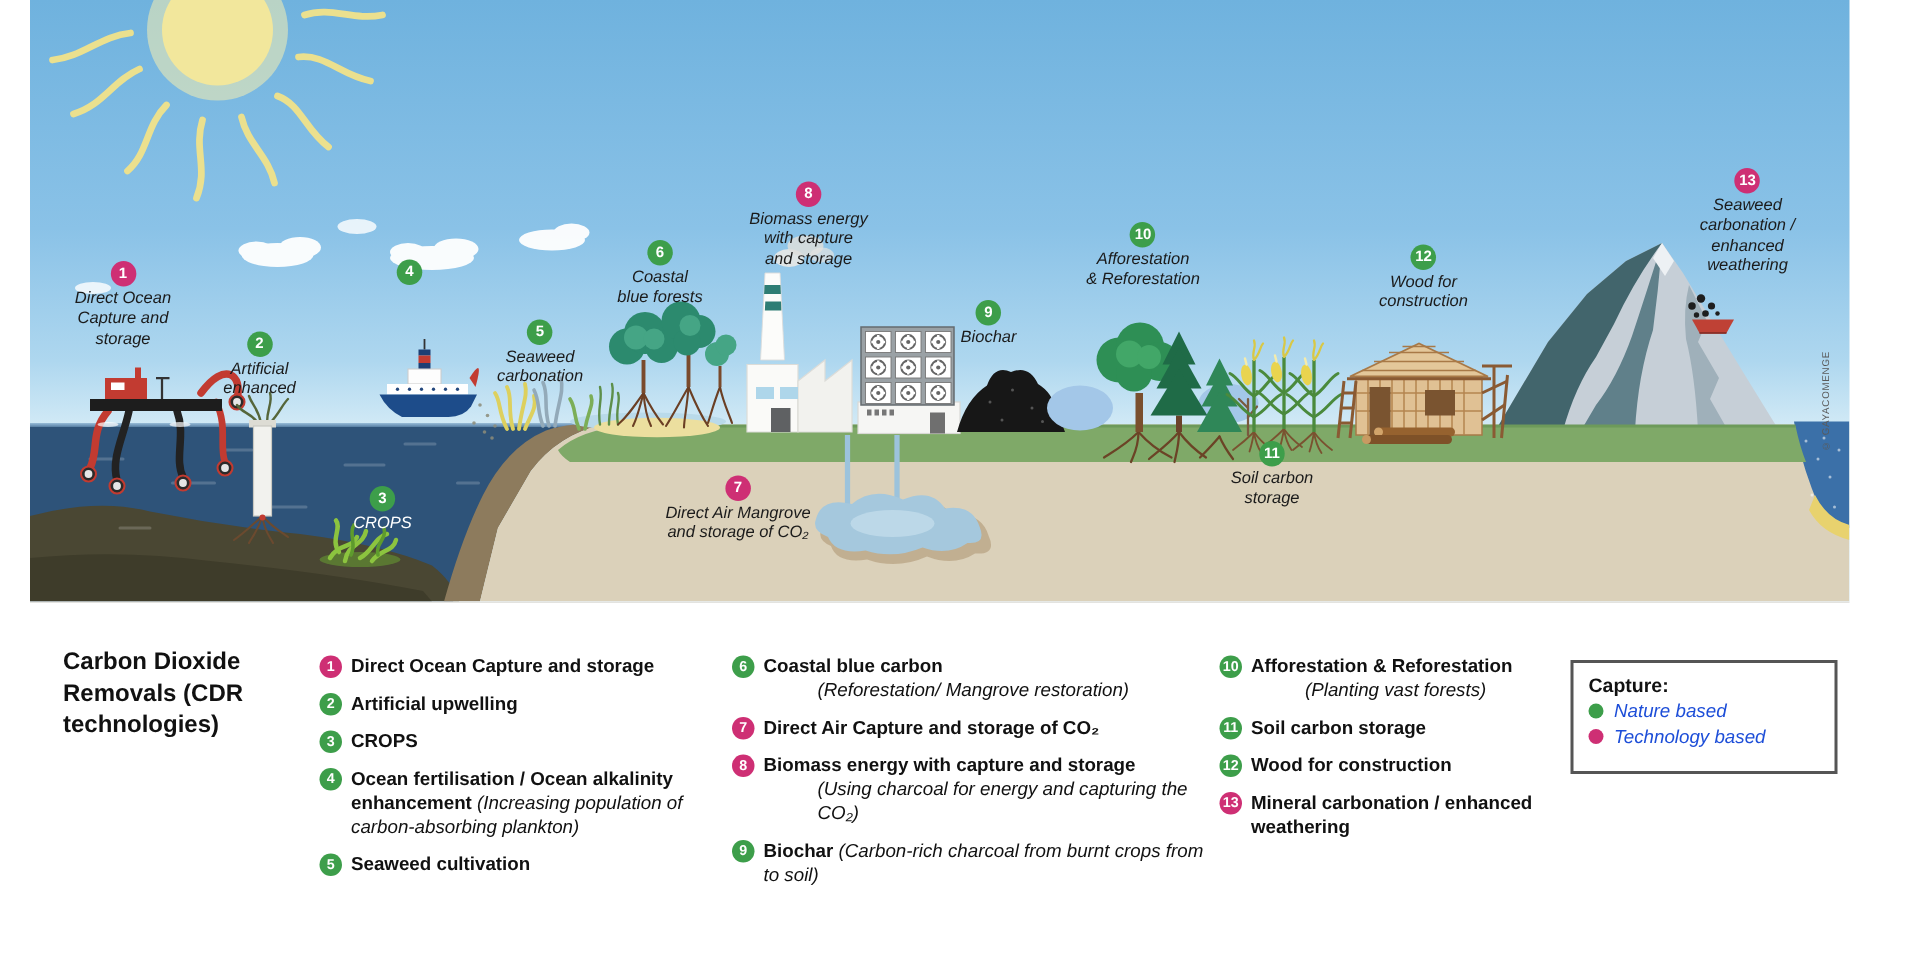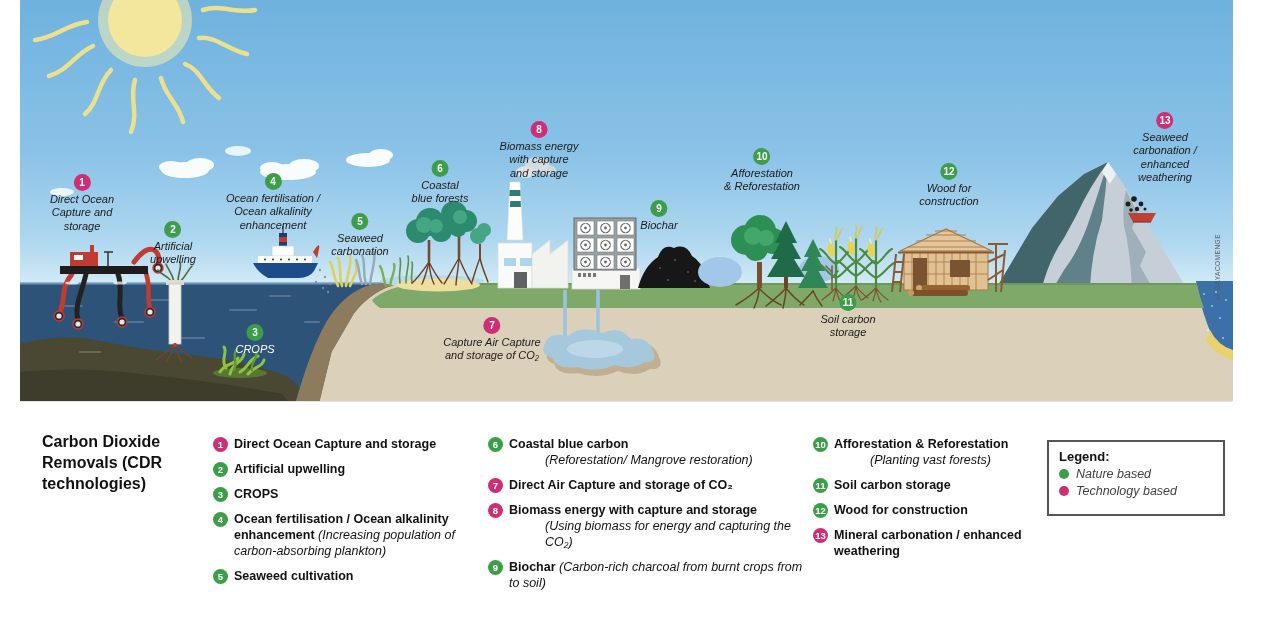--- a/index.html
+++ b/index.html
@@ -487,9 +487,6 @@
       </div>
     <div class="marker" style="left:253px;top:173px">
         <span class="badge nature">4</span>
-        <div class="mlabel">Ocean fertilisation /
-Ocean alkalinity
-enhancement</div>
       </div>
     <div class="marker" style="left:340px;top:213px">
         <span class="badge nature">5</span>

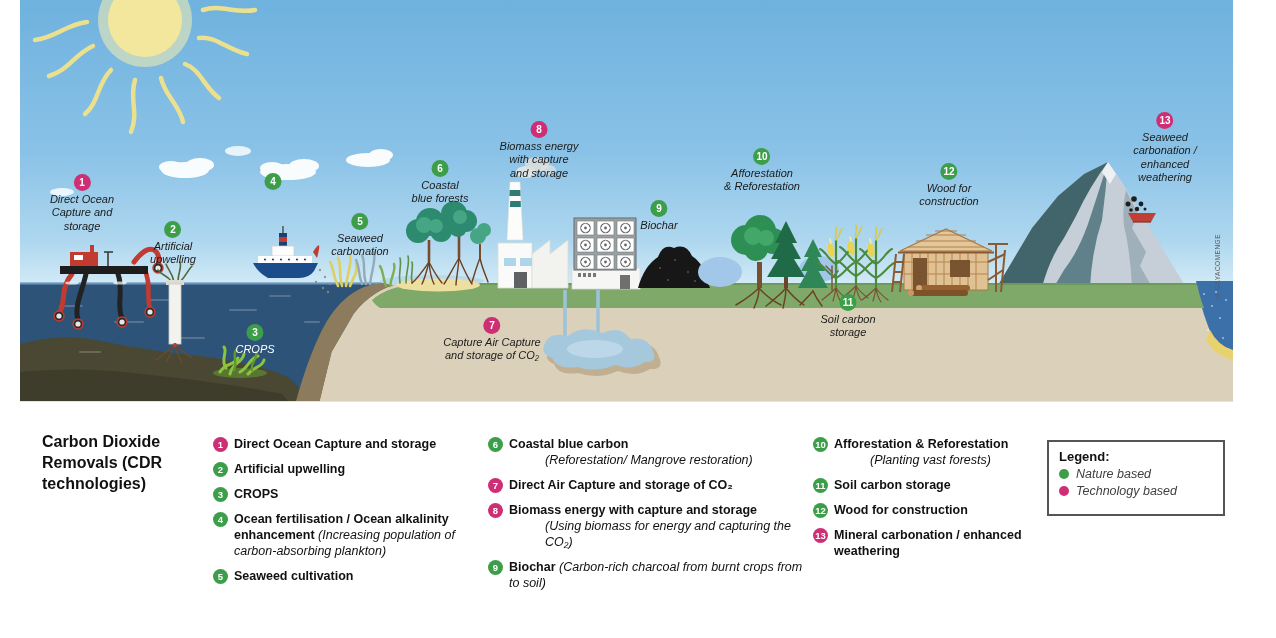--- a/index.html
+++ b/index.html
@@ -479,7 +479,7 @@
     <div class="marker" style="left:153px;top:221px">
         <span class="badge nature">2</span>
         <div class="mlabel">Artificial
-upwelling</div>
+enhanced</div>
       </div>
     <div class="marker" style="left:235px;top:324px">
         <span class="badge nature">3</span>

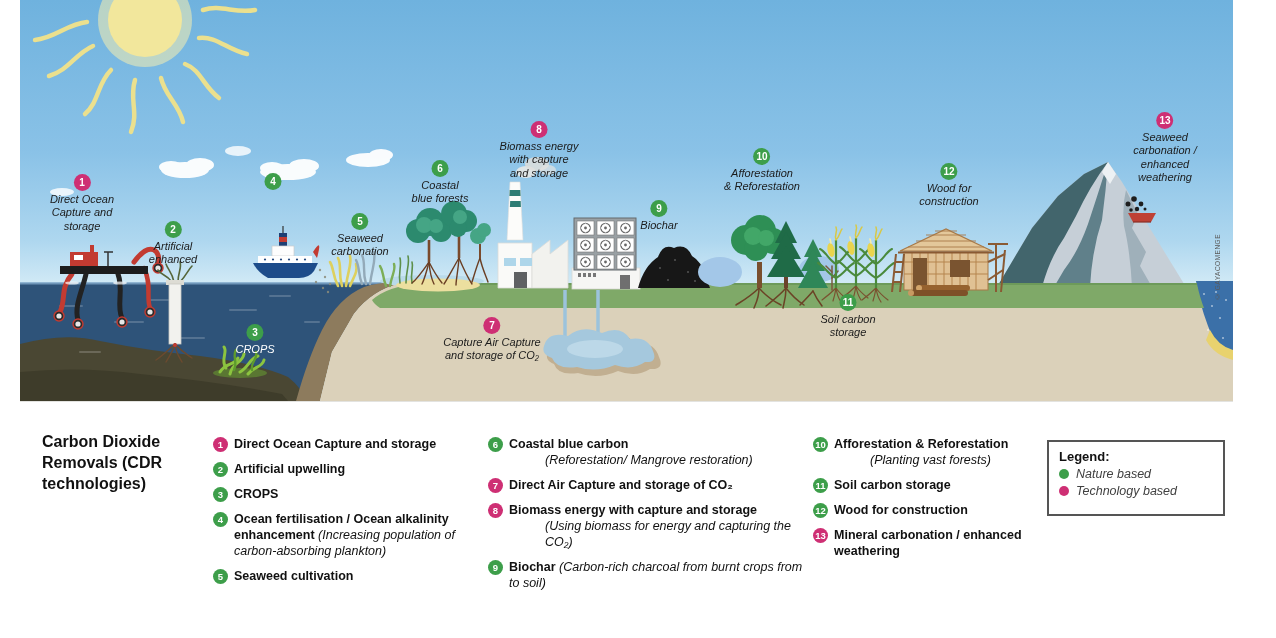--- a/index.html
+++ b/index.html
@@ -500,7 +500,7 @@
       </div>
     <div class="marker" style="left:472px;top:317px">
         <span class="badge technology">7</span>
-        <div class="mlabel">Capture Air Capture
+        <div class="mlabel">Direct Air Mangrove
 and storage of CO₂</div>
       </div>
     <div class="marker" style="left:519px;top:121px">

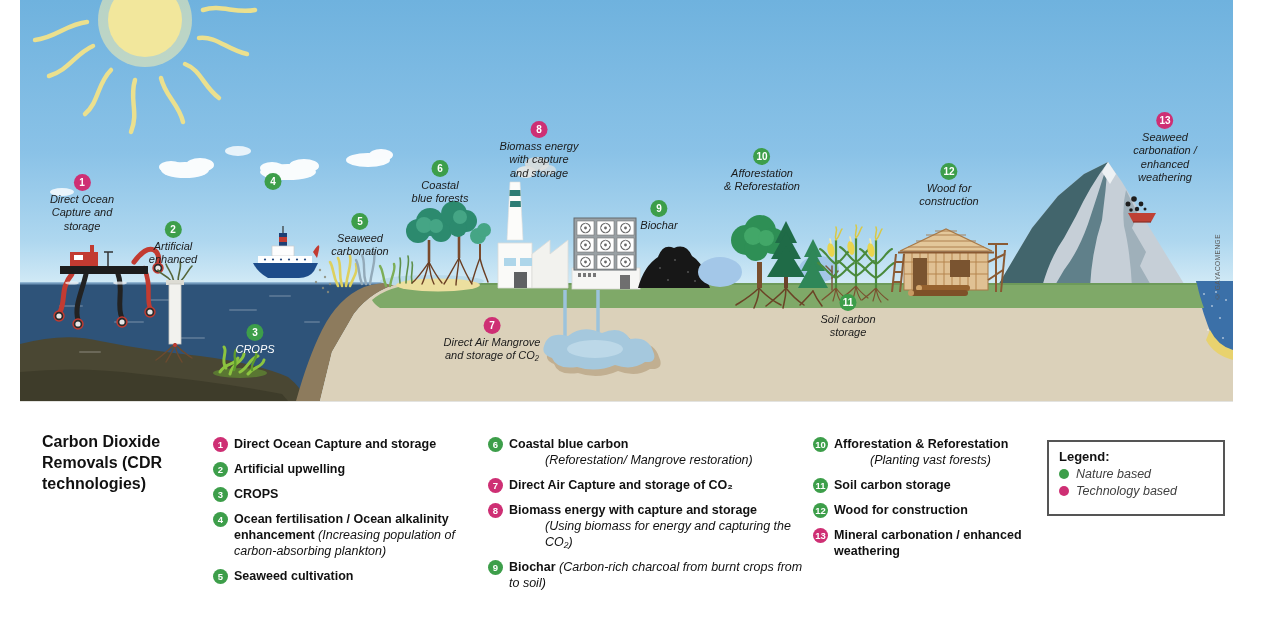--- a/index.html
+++ b/index.html
@@ -605,7 +605,7 @@
   </div>
 
   <div class="legendbox">
-    <div class="legend-h">Legend:</div>
+    <div class="legend-h">Capture:</div>
     <div class="lrow">
         <span class="dot nature"></span>
         <span>Nature based</span>

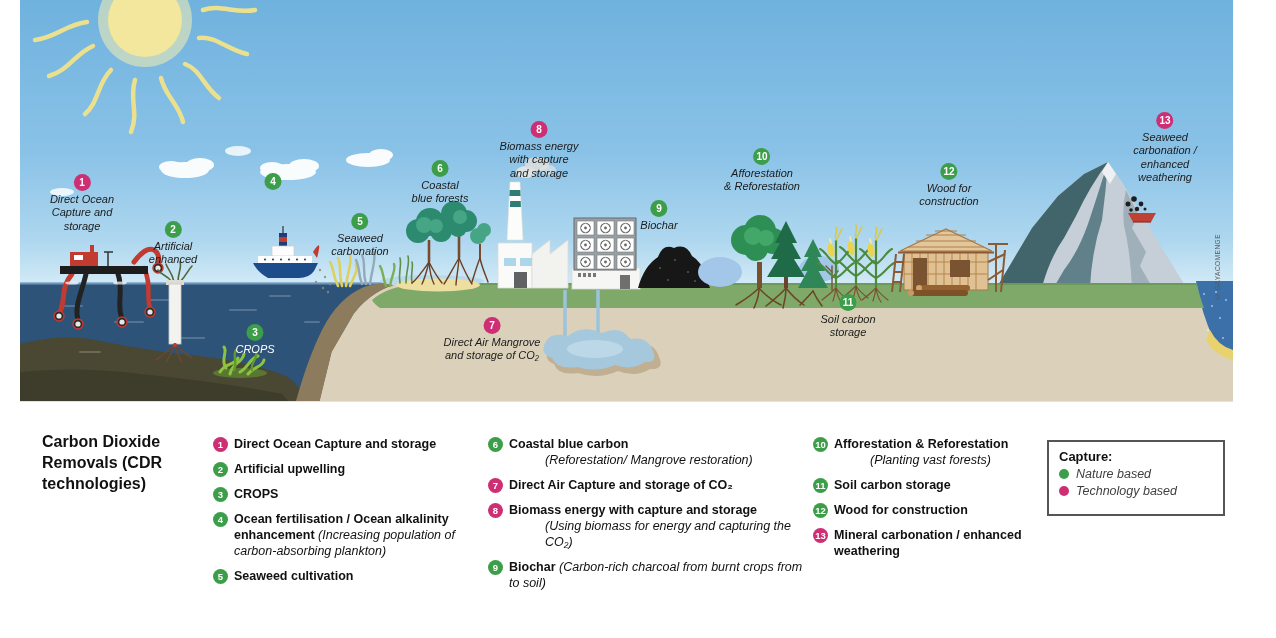--- a/index.html
+++ b/index.html
@@ -34,7 +34,7 @@
   .legendbox{position:absolute;left:1047px;top:440px;width:178px;height:76px;border:2px solid #555;
              background:#fff;box-sizing:border-box;padding:7px 10px;}
   .legend-h{font-weight:bold;font-size:13px;color:#111;margin-bottom:3px;}
-  .lrow{display:flex;align-items:center;gap:7px;font-size:12.5px;font-style:italic;color:#404040;margin-top:3px;}
+  .lrow{display:flex;align-items:center;gap:7px;font-size:12.5px;font-style:italic;color:#1d4ed8;margin-top:3px;}
   .dot{width:10px;height:10px;border-radius:50%;flex:none;}
   .dot.nature{background:#3d9e4a;}
   .dot.technology{background:#ce2f74;}

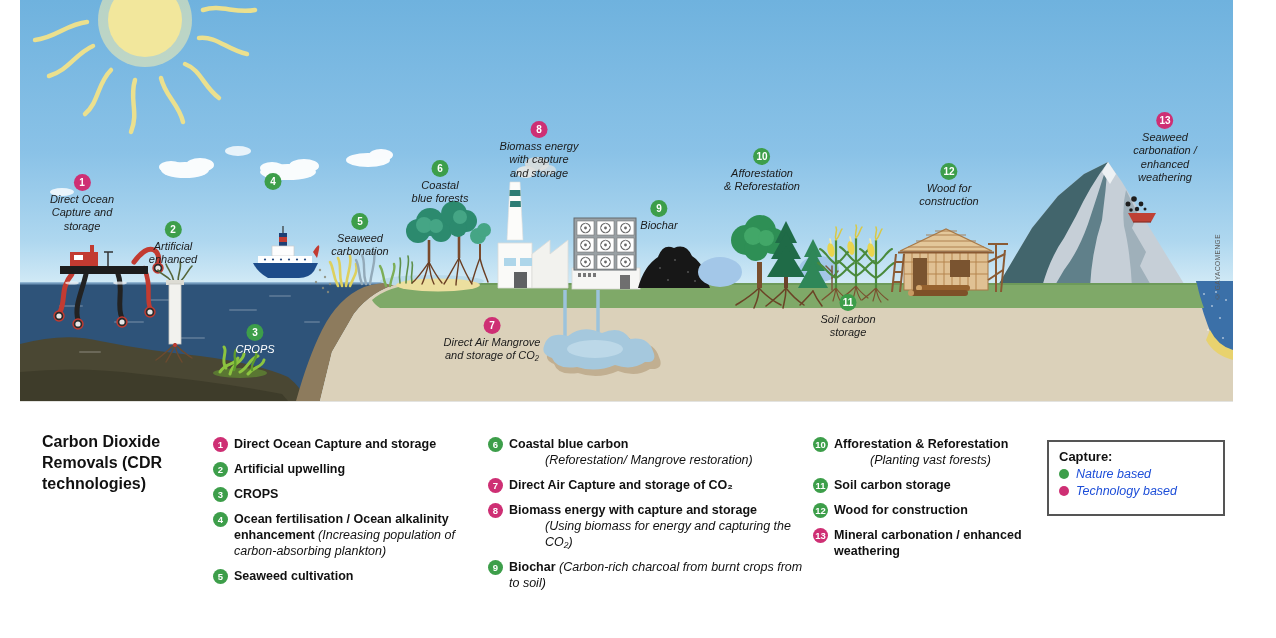--- a/index.html
+++ b/index.html
@@ -577,7 +577,7 @@
       </div>
     <div class="li nb">
         <span class="badge technology">8</span>
-        <div class="li-text"><span>Biomass energy with capture and storage</span><span class="note">(Using biomass for energy and capturing the CO₂)</span></div>
+        <div class="li-text"><span>Biomass energy with capture and storage</span><span class="note">(Using charcoal for energy and capturing the CO₂)</span></div>
       </div>
     <div class="li">
         <span class="badge nature">9</span>

